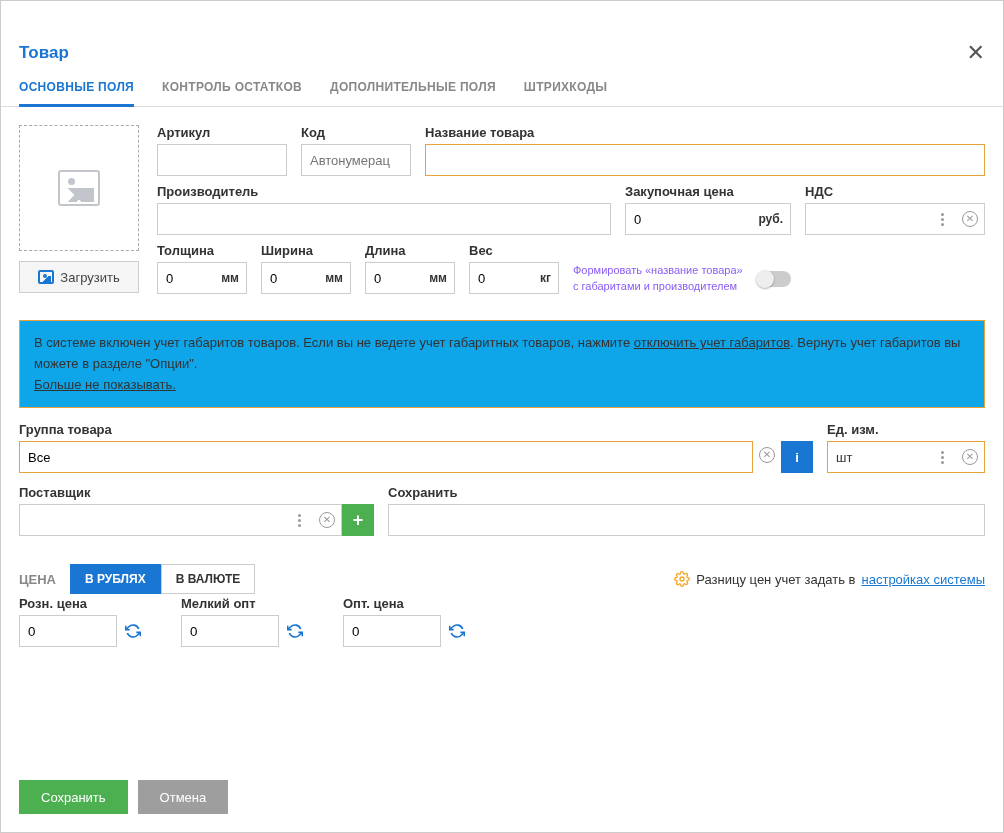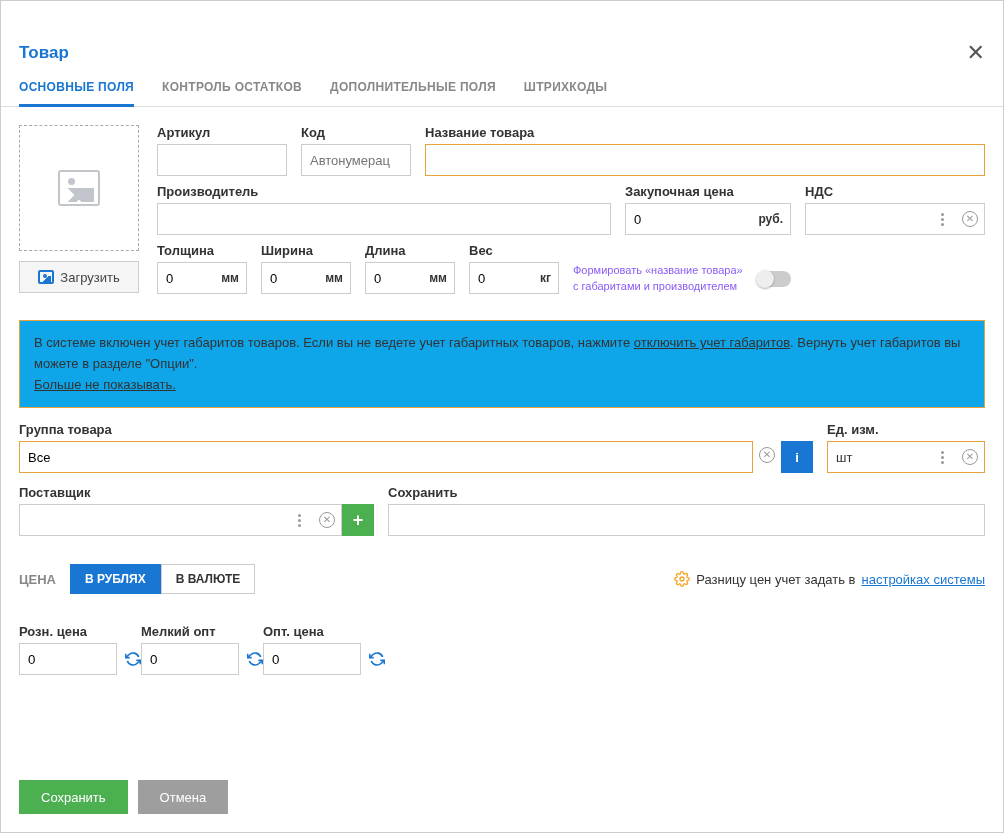--- a/index.html
+++ b/index.html
@@ -62,7 +62,7 @@
 .ptab.active { background: #1976d2; color: #fff; border-color: #1976d2; }
 .price-hint { display: flex; align-items: center; gap: 6px; color: #333; }
 .price-hint a { color: #1976d2; text-decoration: underline; }
-.prices-row { display: flex; margin-top: 30px; }
+.prices-row { display: flex; gap: 40px; margin-top: 2px; }
 .price-field { display: flex; flex-direction: column; gap: 4px; }
 .price-field label { font-weight: bold; }
 .price-input-wrap { display: flex; align-items: center; gap: 8px; }

